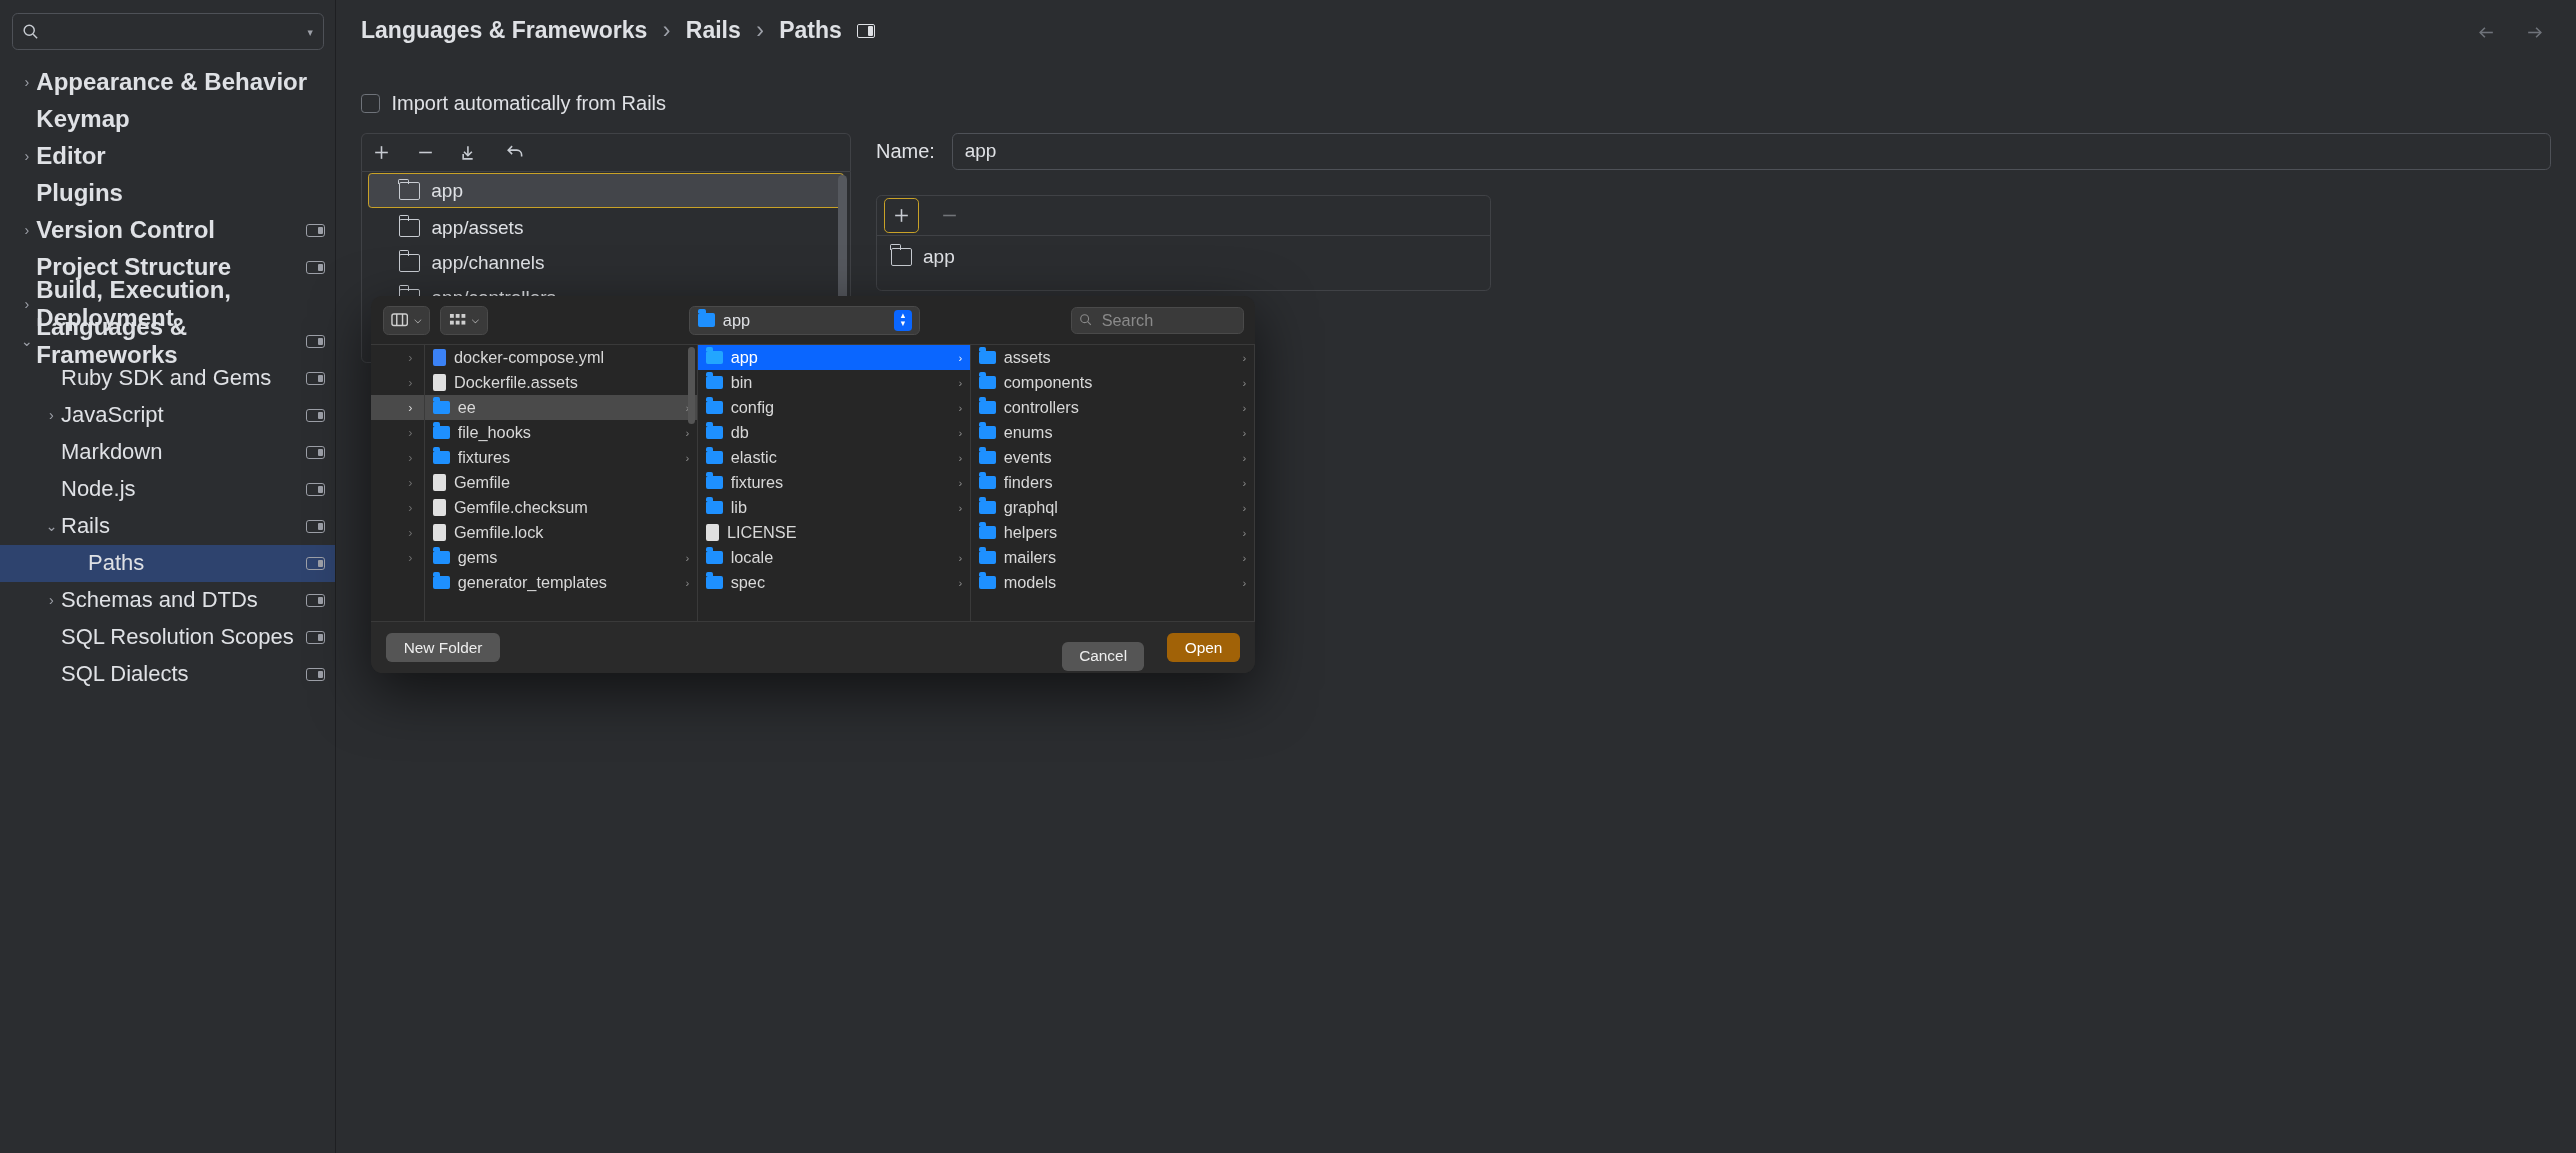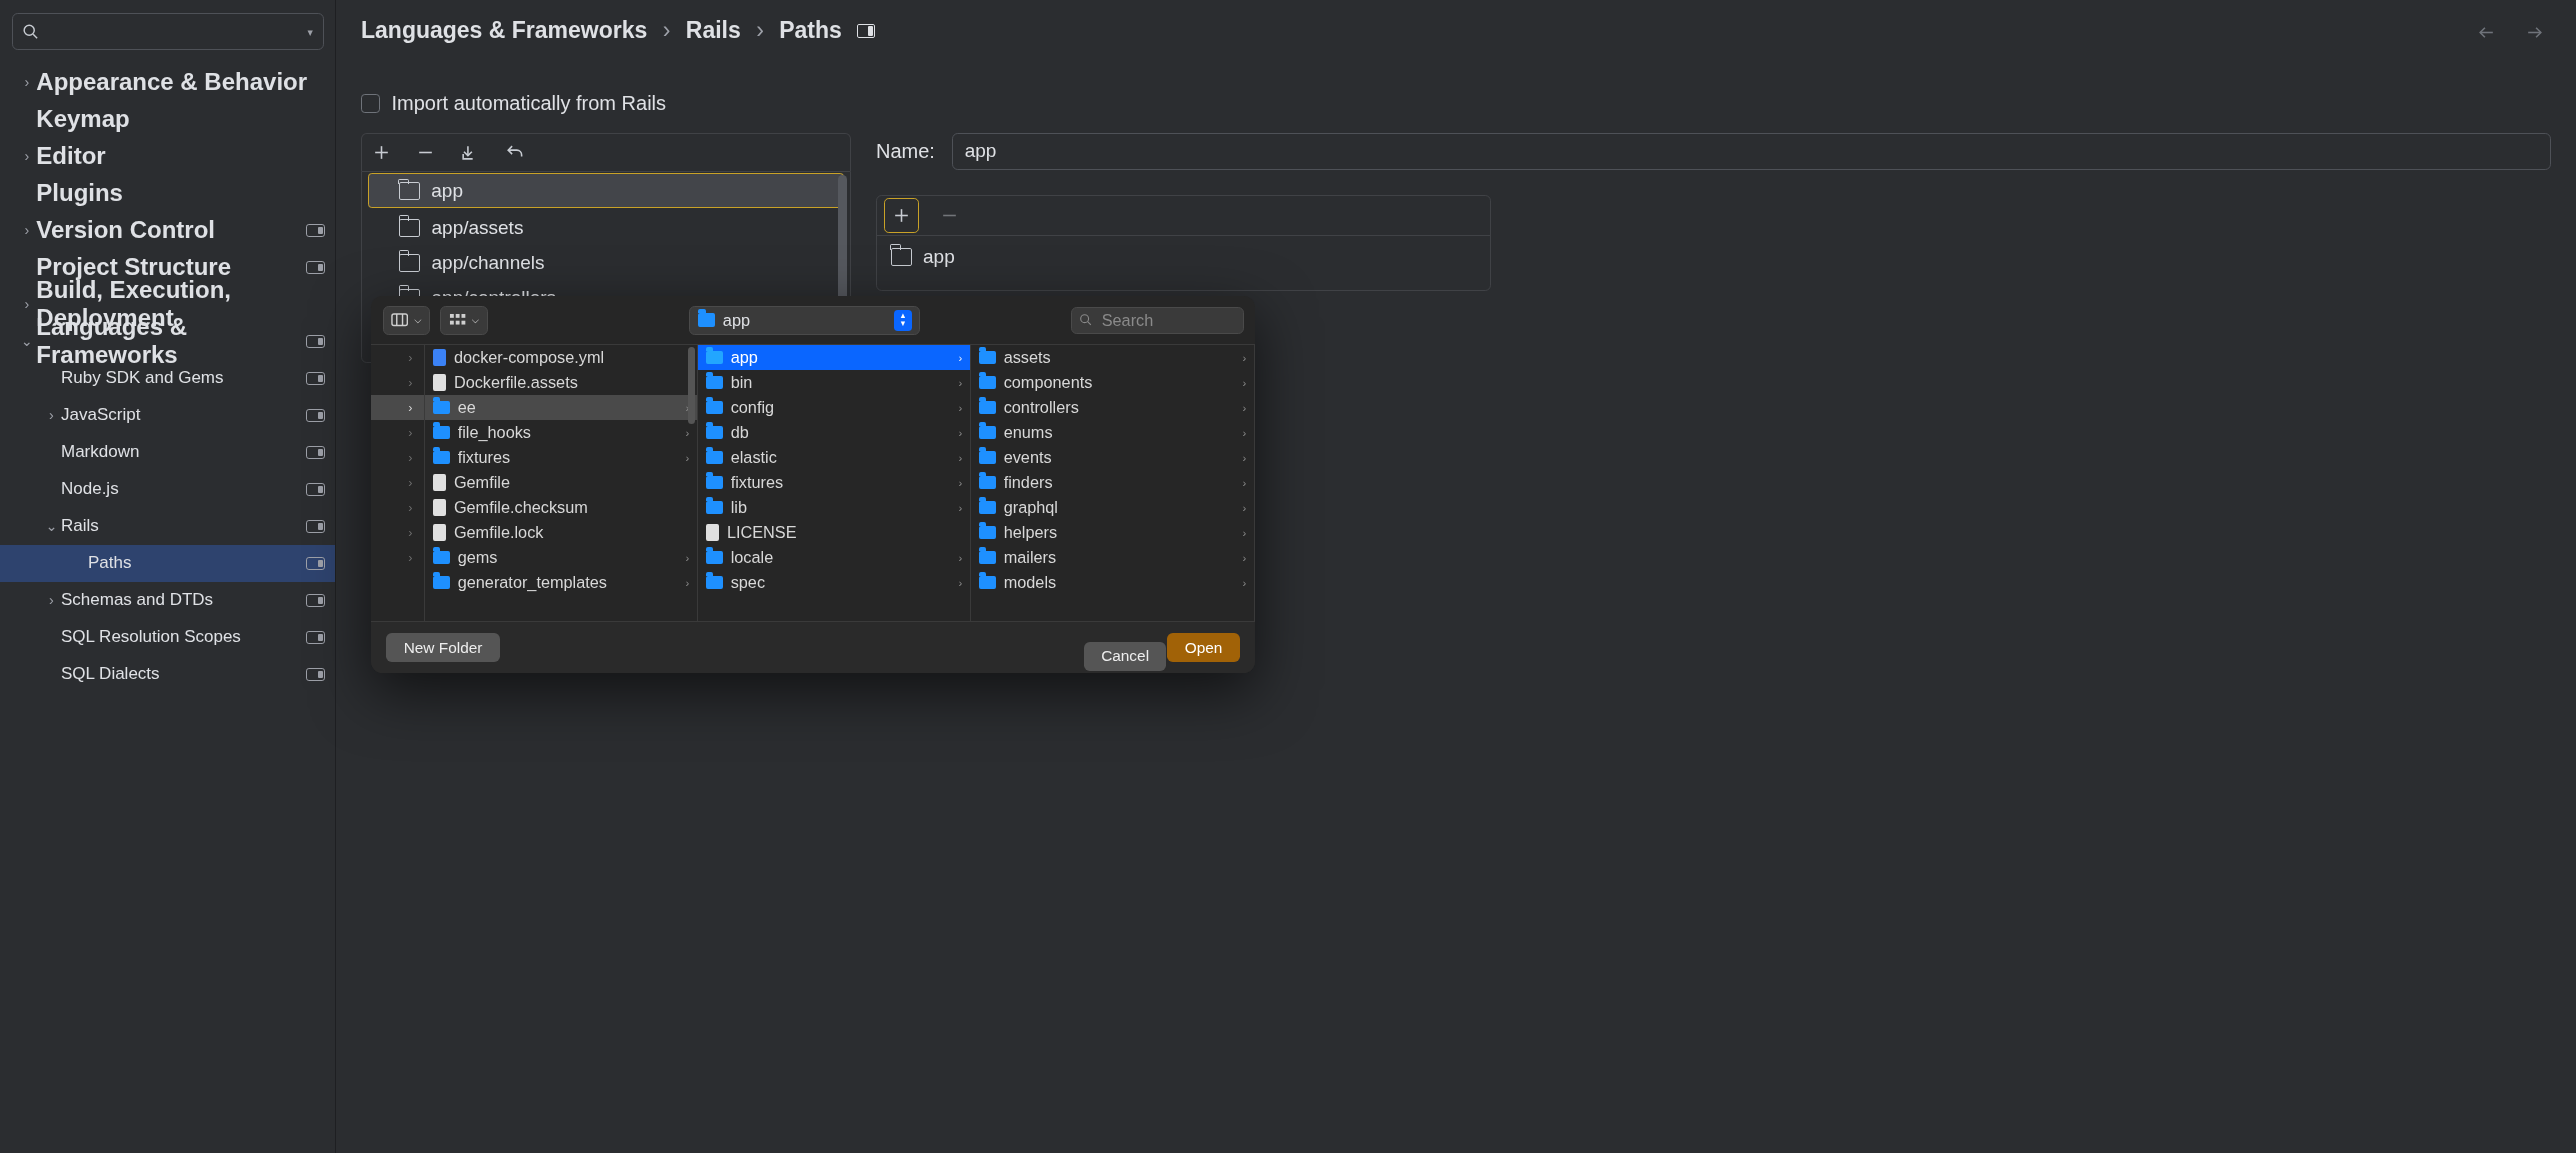--- a/index.html
+++ b/index.html
@@ -64,7 +64,7 @@
     font-size: 14.4px;
   }
   .nav-label { flex: 1; font-weight: 600; color: #dfe1e5; font-size: 24px; }
-  .nav-row .nav-label.child { font-weight: 500; font-size: 17px; }
+  .nav-row .nav-label.child { font-weight: 500; font-size: 22px; }
   .nav-badge {
     width: 19px; height: 13.5px;
     border: 1.4px solid #9da0a8;

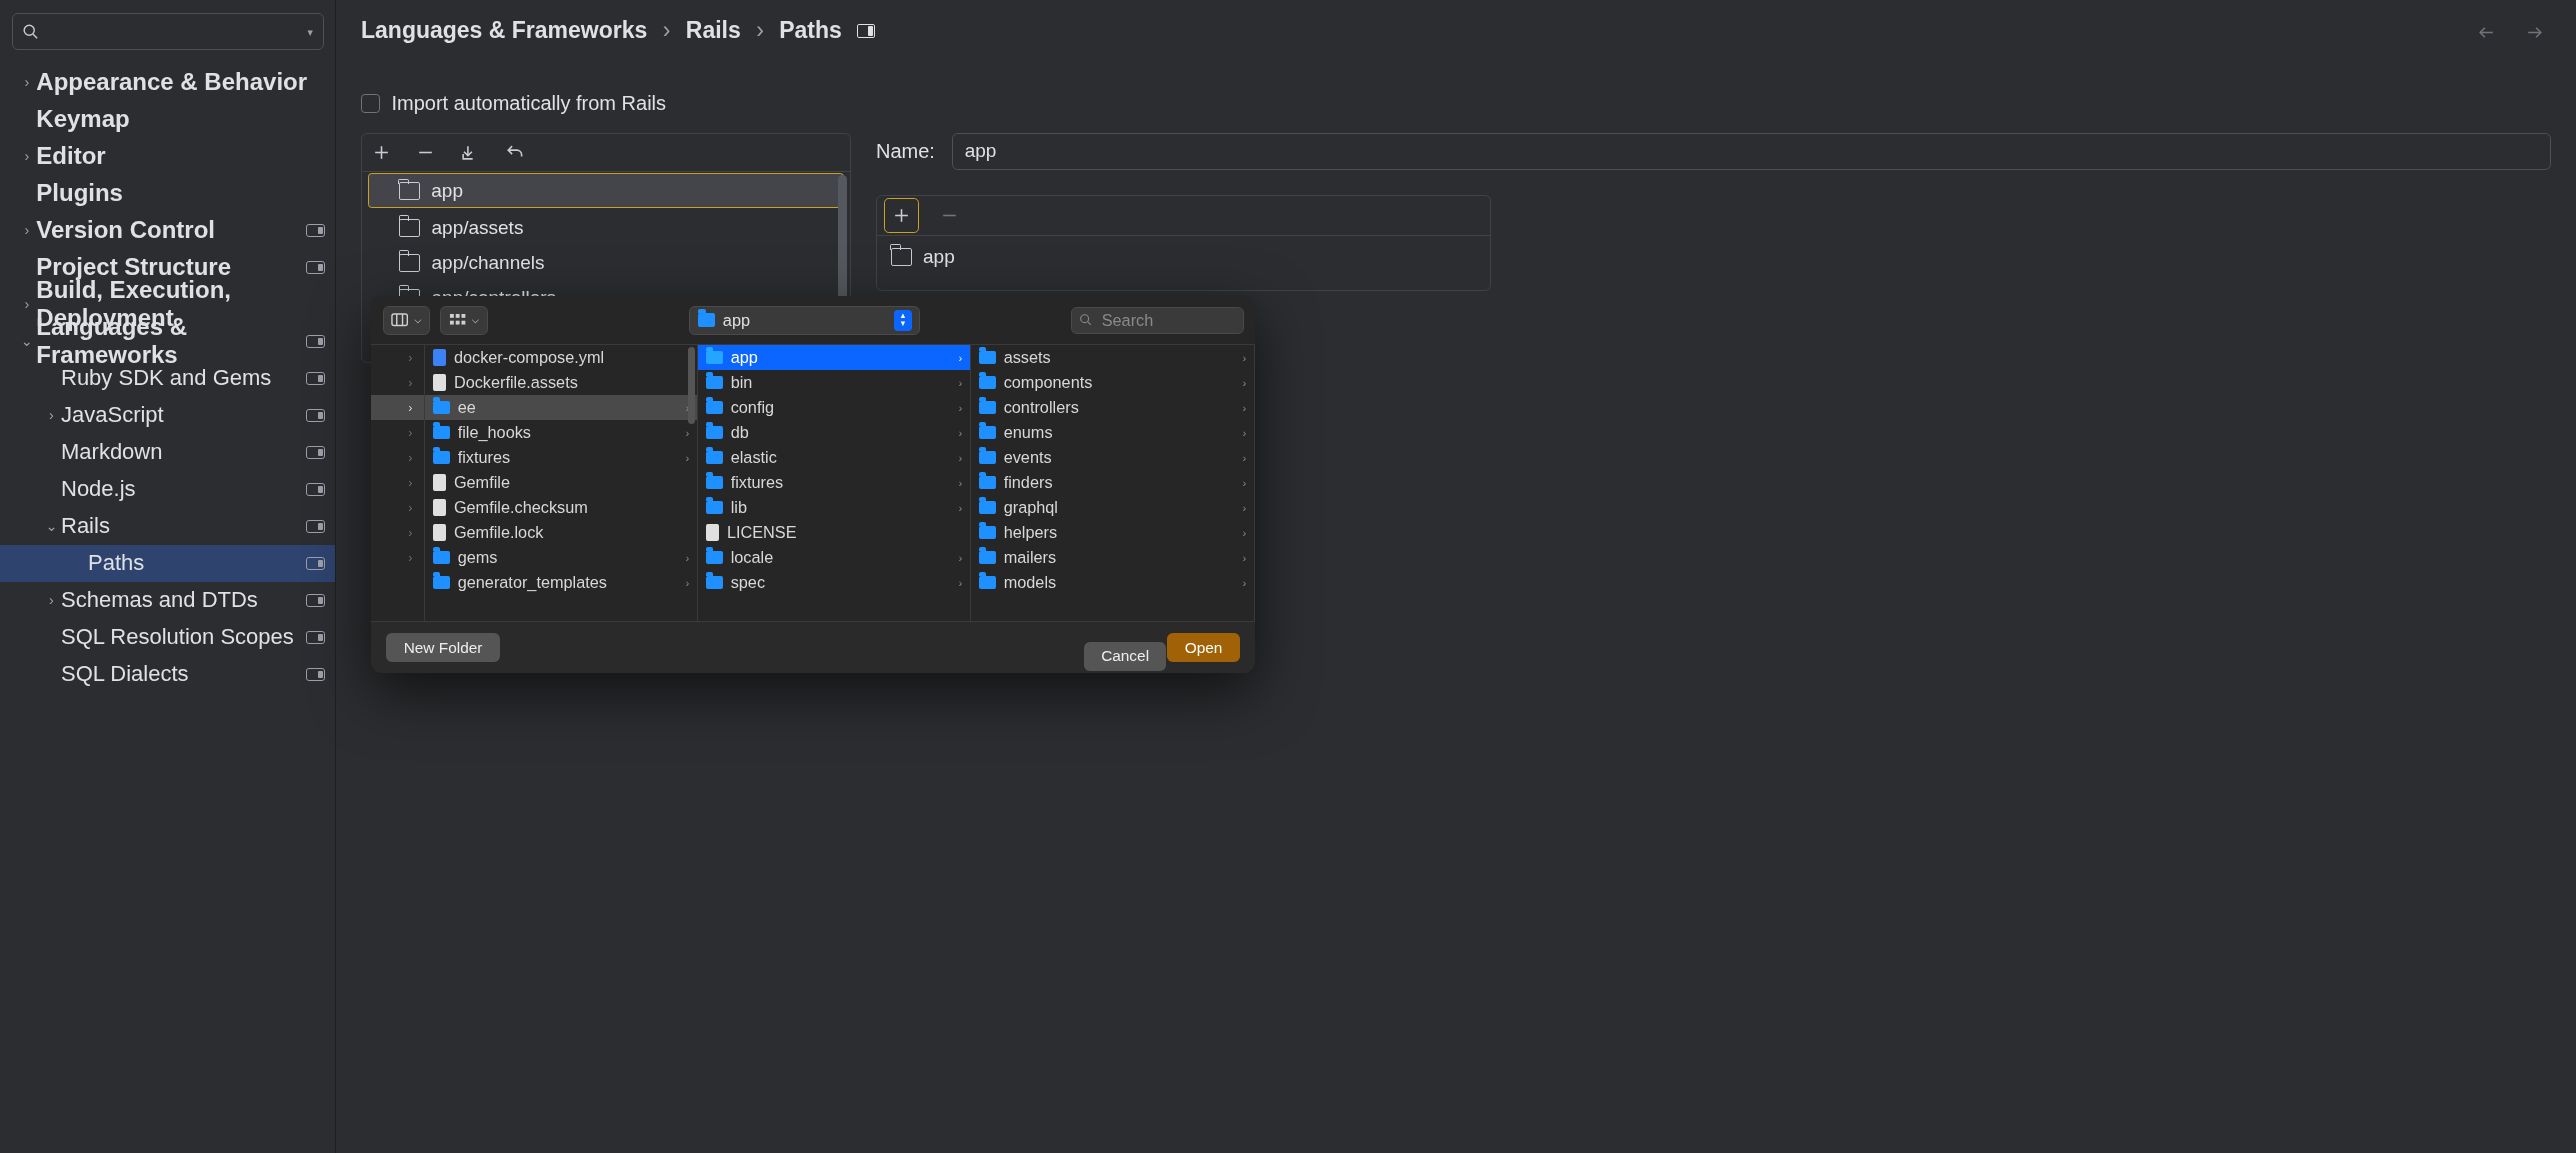--- a/index.html
+++ b/index.html
@@ -305,7 +305,7 @@
 
   .fd-footer {
     height: 52px;
-    display:flex;align-items:center;padding:0 15.4px;gap:1px;
+    display:flex;align-items:center;padding:0 15.4px;gap:23px;
     background:#2a2a2a;border-top:1px solid #3a3a3a;
   }
   .fd-btn {

